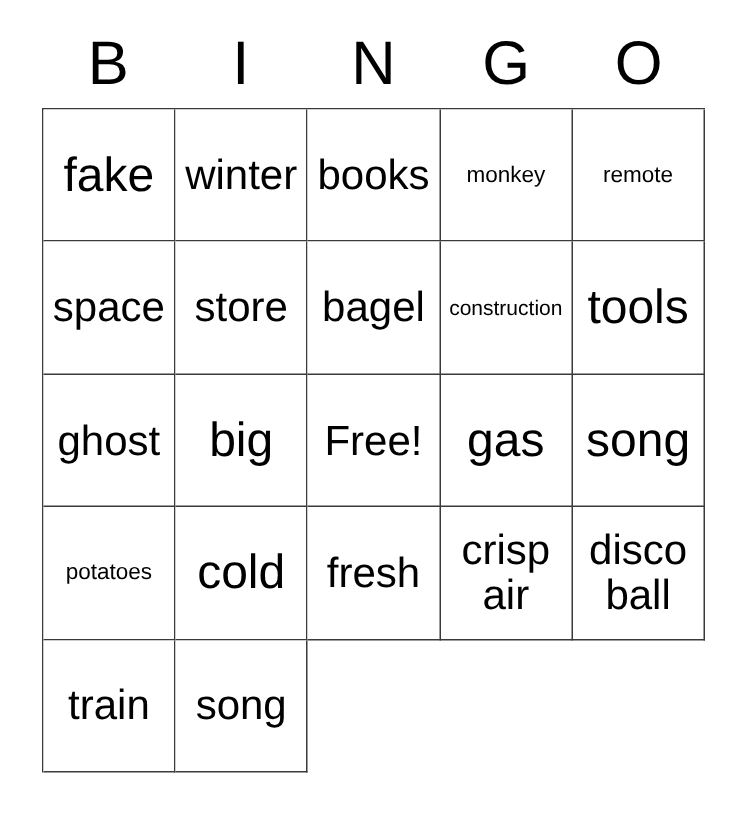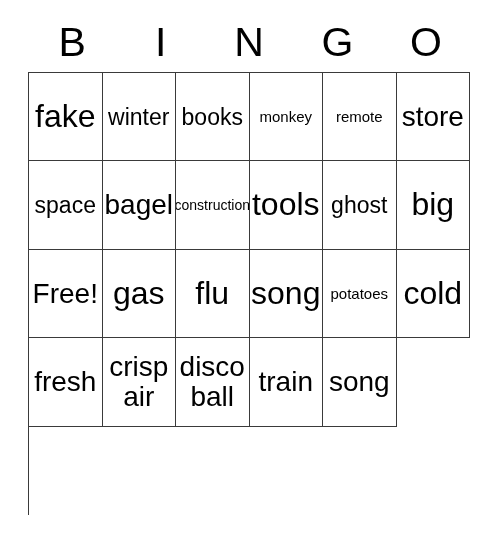--- a/index.html
+++ b/index.html
@@ -54,7 +54,7 @@
     width: 442px;
     height: 443px;
     display: grid;
-    grid-template-columns: repeat(6, 1fr);
+    grid-template-columns: repeat(5, 1fr);
     grid-template-rows: repeat(5, 1fr);
     border-top: 1.5px solid #3a3a3a;
     border-left: 1.5px solid #3a3a3a;

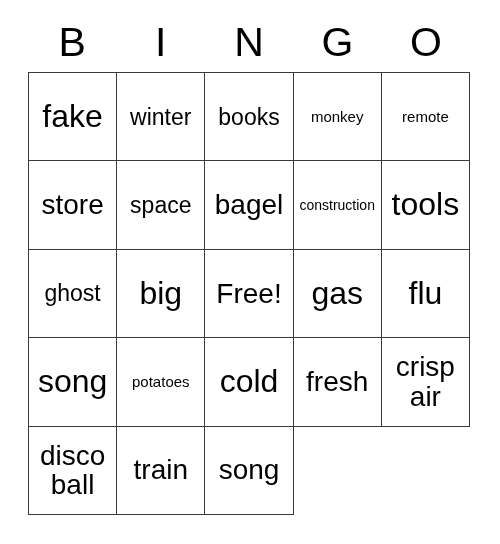--- a/index.html
+++ b/index.html
@@ -83,7 +83,7 @@
   
   .sz-xl .cell-text { font-size: 32px; }
   .sz-lg .cell-text { font-size: 28px; }
-  .sz-md .cell-text { font-size: 23px; }
+  .sz-md .cell-text { font-size: 28px; }
   .sz-sm .cell-text { font-size: 15px; }
   .sz-xs .cell-text { font-size: 14px; }
 </style>

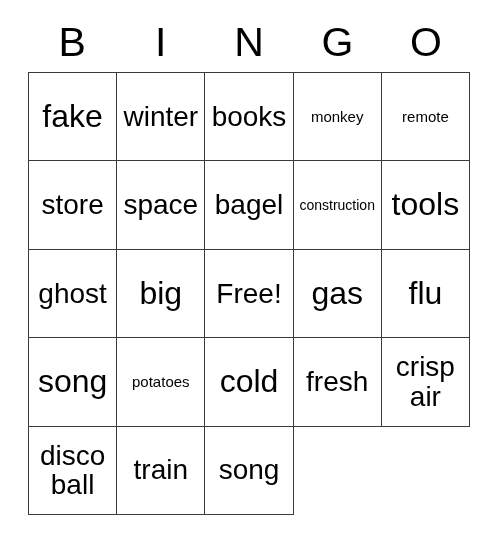--- a/index.html
+++ b/index.html
@@ -118,11 +118,11 @@
         <span class="cell-text">remote</span>
       </div>
 
+    <div class="cell sz-md">
+        <span class="cell-text">space</span>
+      </div>
     <div class="cell sz-lg">
         <span class="cell-text">store</span>
-      </div>
-    <div class="cell sz-md">
-        <span class="cell-text">space</span>
       </div>
     <div class="cell sz-lg">
         <span class="cell-text">bagel</span>

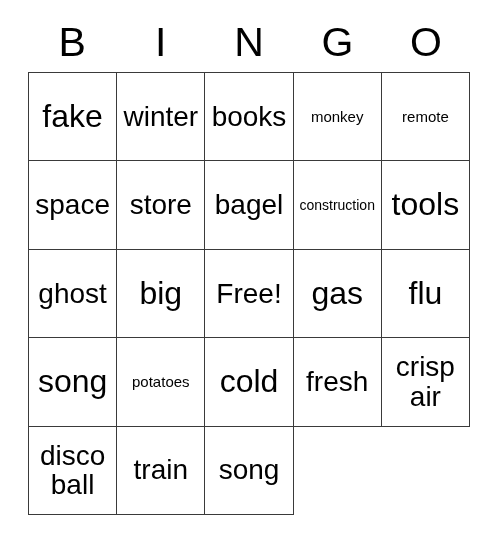--- a/index.html
+++ b/index.html
@@ -148,9 +148,6 @@
       </div>
 
     <div class="cell sz-xl">
-        <span class="cell-text">flu</span>
-      </div>
-    <div class="cell sz-xl">
         <span class="cell-text">song</span>
       </div>
     <div class="cell sz-sm">

